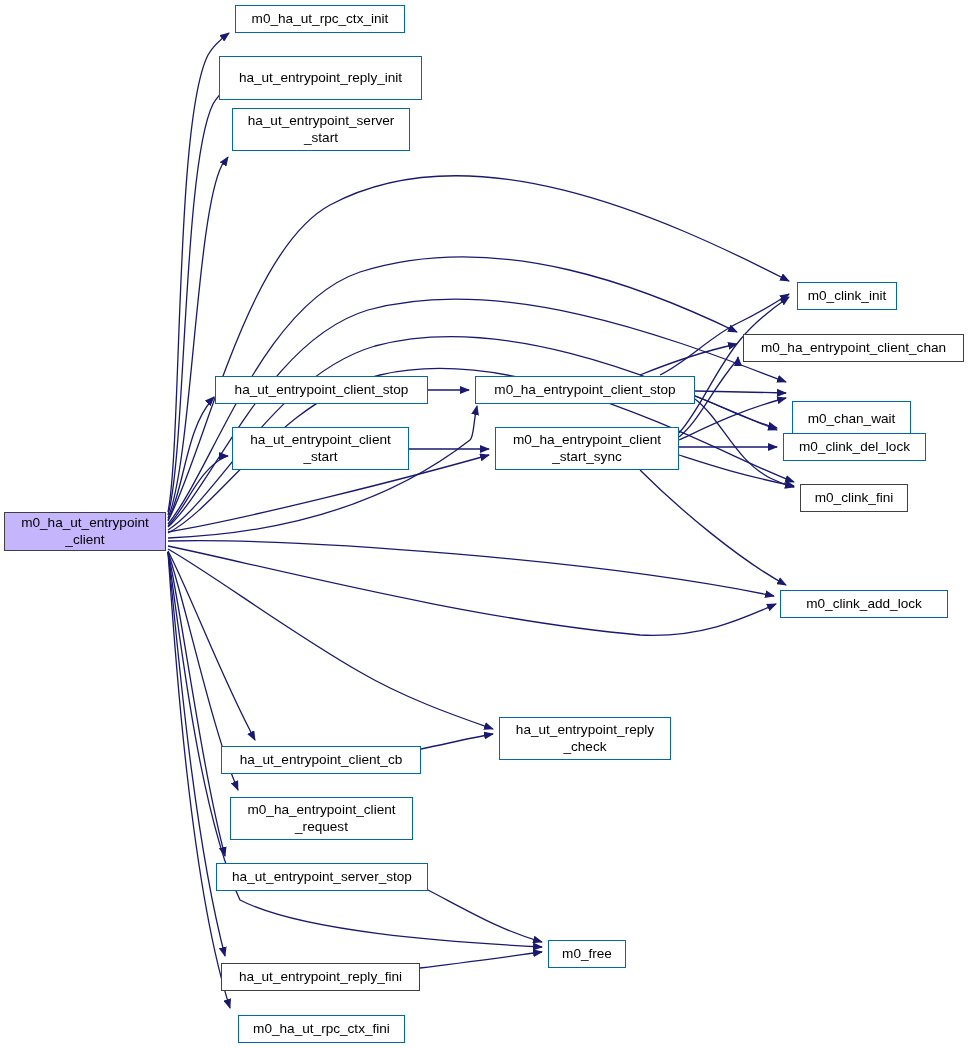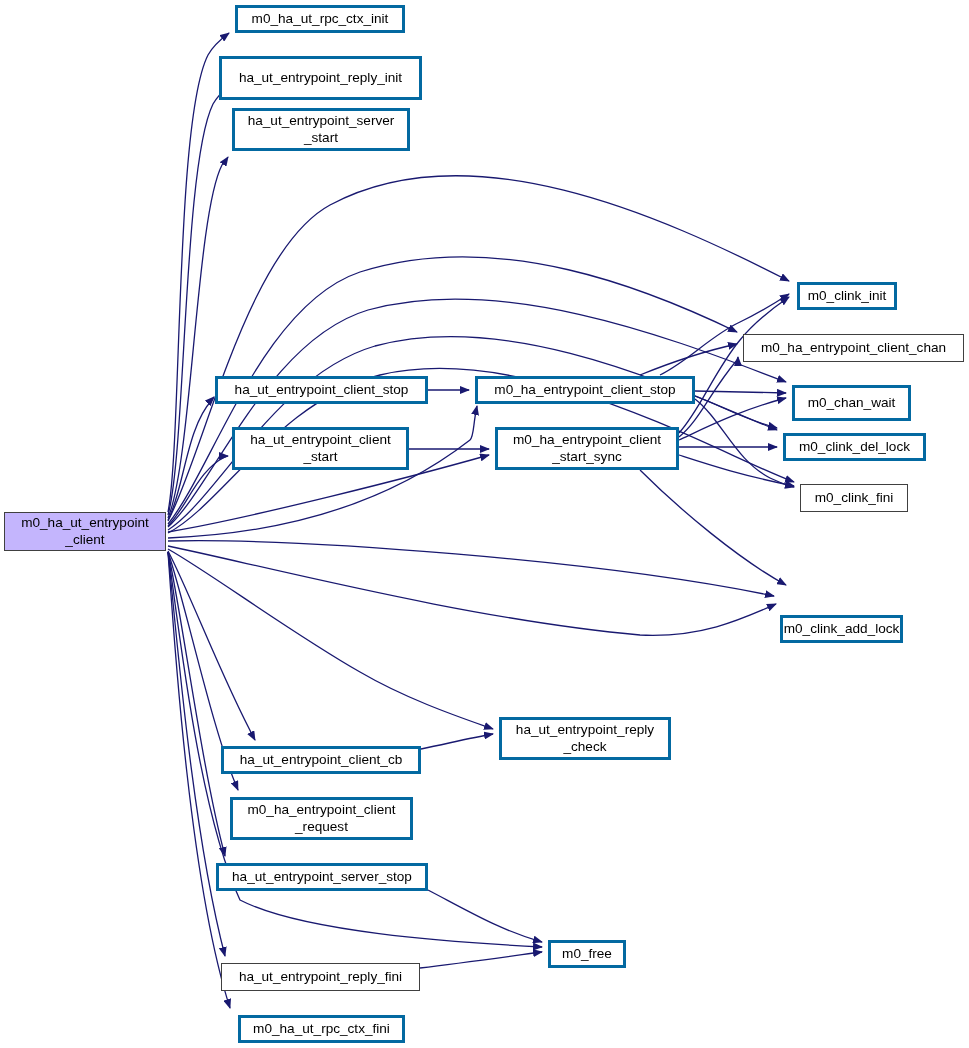--- a/index.html
+++ b/index.html
@@ -35,7 +35,7 @@
     color: #000000;
     line-height: 1.22;
     background: #ffffff;
-    border: 3px solid #0369a1;
+    border: 1px solid #0369a1;
     white-space: pre;
     z-index: 5;
   }

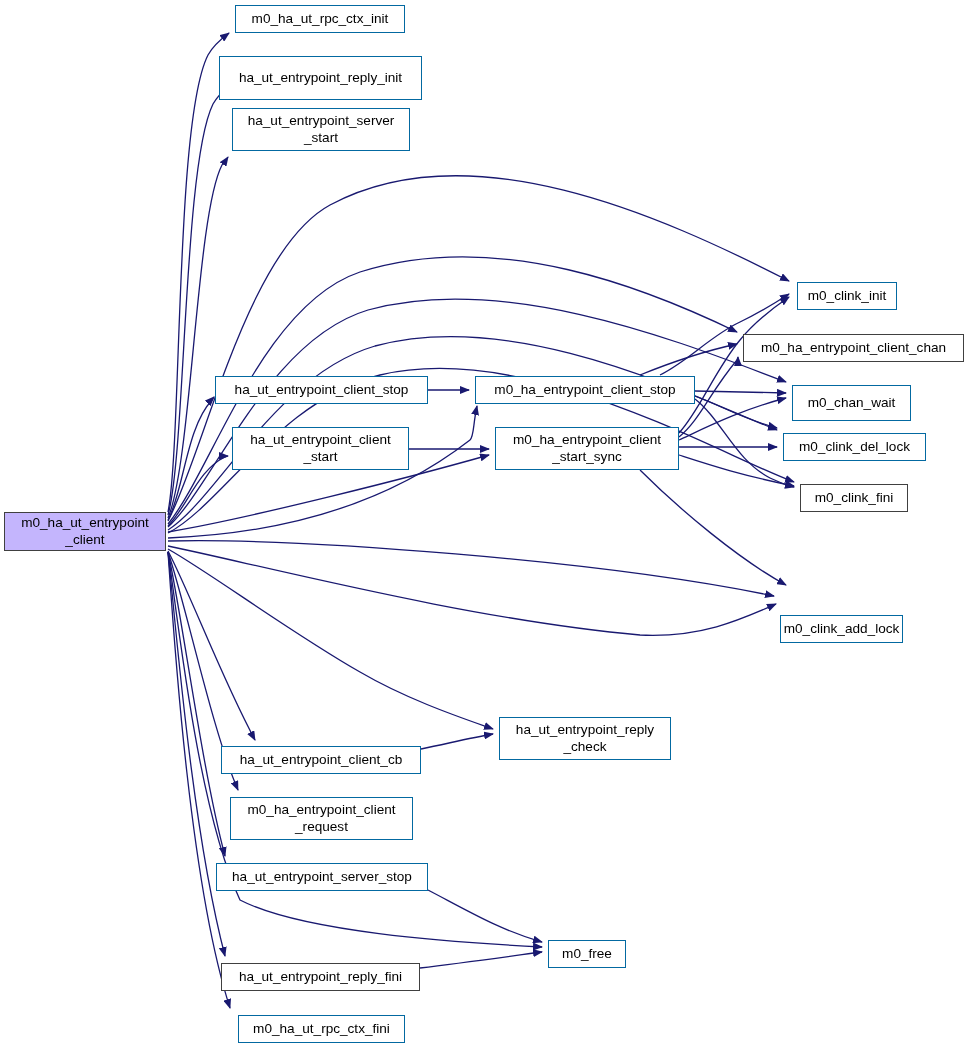--- a/index.html
+++ b/index.html
@@ -115,7 +115,7 @@
 _start_sync</span></div>
       <div class="node" style="left: 797px; top: 282px; width: 100px; height: 28px;"><span class="lbl">m0_clink_init</span></div>
       <div class="node dark" style="left: 743px; top: 334px; width: 221px; height: 28px;"><span class="lbl">m0_ha_entrypoint_client_chan</span></div>
-      <div class="node" style="left: 792px; top: 385px; width: 119px; height: 36px;"><span class="lbl">m0_chan_wait</span></div>
+      <div class="node" style="left: 792px; top: 401px; width: 119px; height: 36px;"><span class="lbl">m0_chan_wait</span></div>
       <div class="node" style="left: 783px; top: 433px; width: 143px; height: 28px;"><span class="lbl">m0_clink_del_lock</span></div>
       <div class="node dark" style="left: 800px; top: 484px; width: 108px; height: 28px;"><span class="lbl">m0_clink_fini</span></div>
       <div class="node" style="left: 780px; top: 615px; width: 123px; height: 28px;"><span class="lbl">m0_clink_add_lock</span></div>

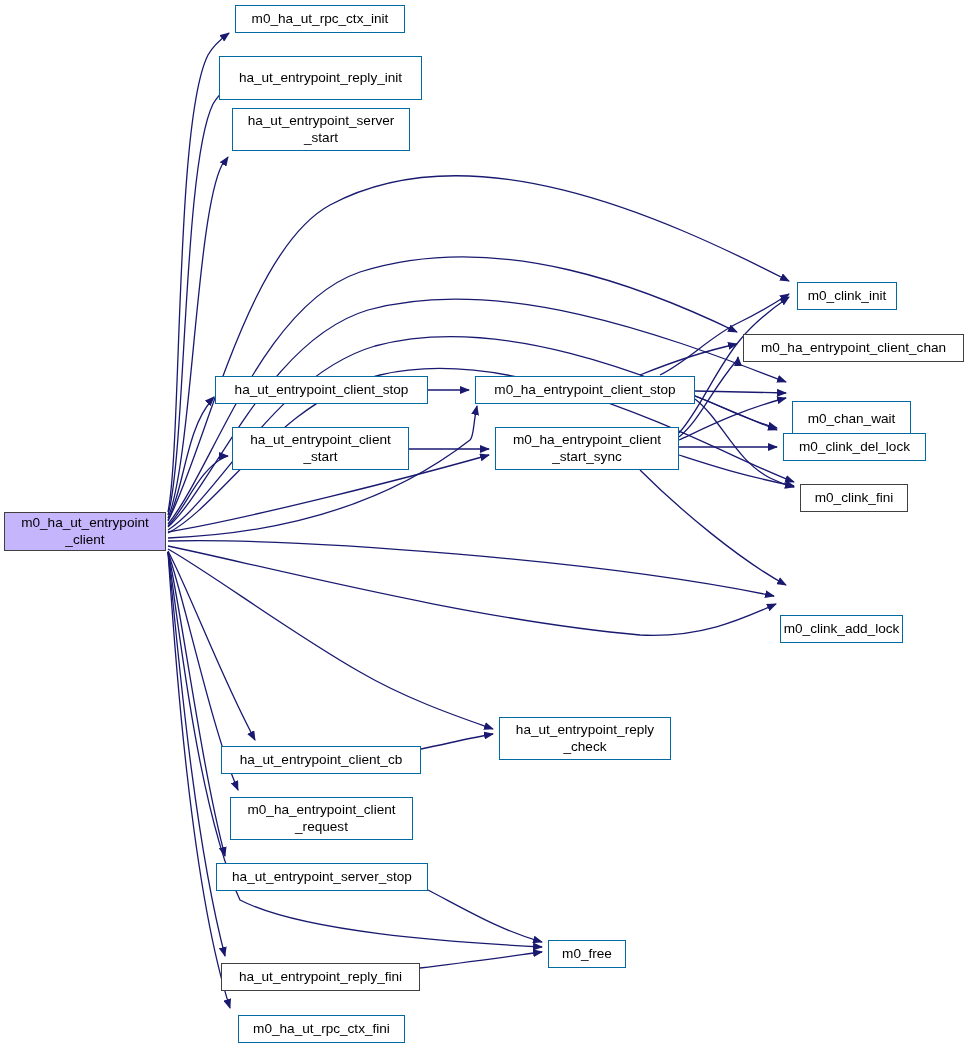--- a/index.html
+++ b/index.html
@@ -118,7 +118,7 @@
       <div class="node" style="left: 792px; top: 401px; width: 119px; height: 36px;"><span class="lbl">m0_chan_wait</span></div>
       <div class="node" style="left: 783px; top: 433px; width: 143px; height: 28px;"><span class="lbl">m0_clink_del_lock</span></div>
       <div class="node dark" style="left: 800px; top: 484px; width: 108px; height: 28px;"><span class="lbl">m0_clink_fini</span></div>
-      <div class="node" style="left: 780px; top: 615px; width: 123px; height: 28px;"><span class="lbl">m0_clink_add_lock</span></div>
+      <div class="node" style="left: 780px; top: 590px; width: 168px; height: 28px;"><span class="lbl">m0_clink_add_lock</span></div>
       <div class="node" style="left: 499px; top: 717px; width: 172px; height: 43px;"><span class="lbl">ha_ut_entrypoint_reply
 _check</span></div>
       <div class="node" style="left: 221px; top: 746px; width: 200px; height: 28px;"><span class="lbl">ha_ut_entrypoint_client_cb</span></div>

